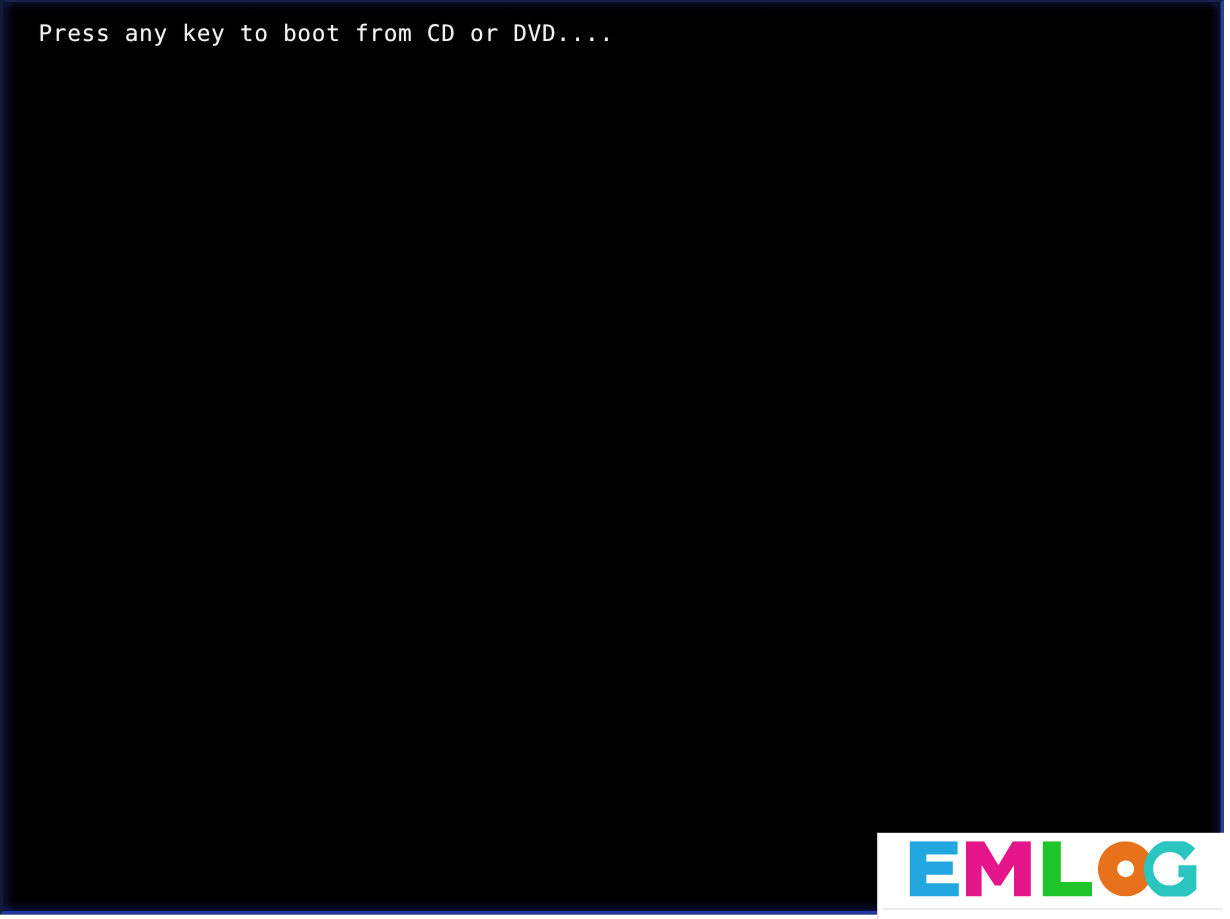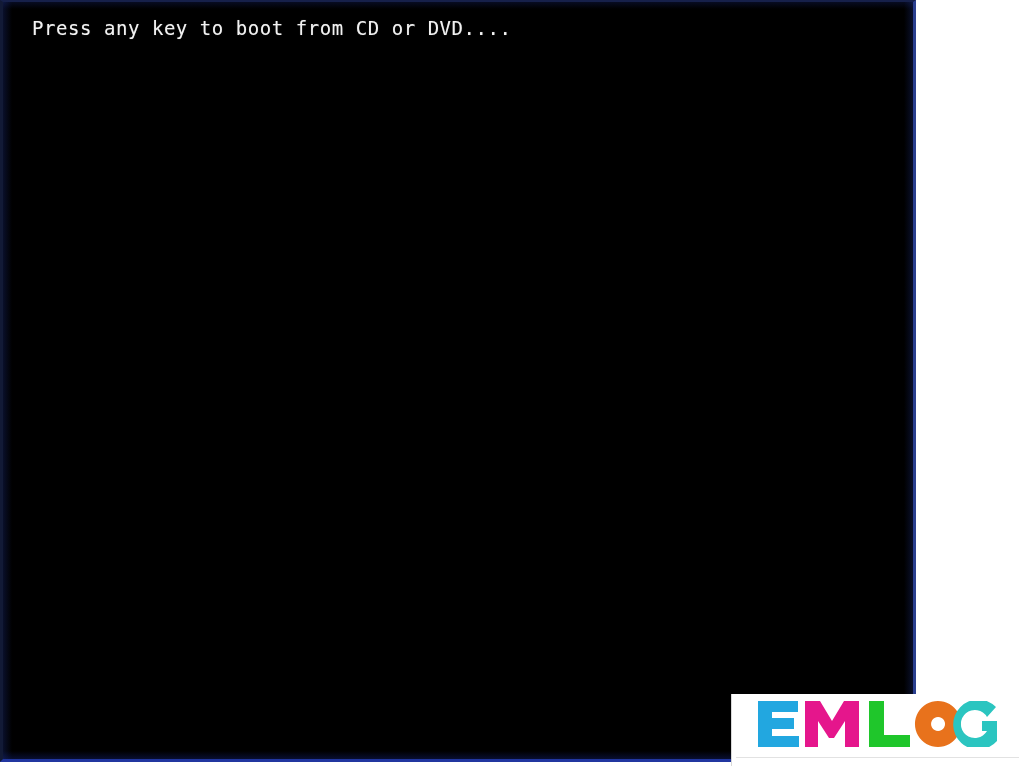--- a/index.html
+++ b/index.html
@@ -27,7 +27,7 @@
     position: absolute;
     left: 0;
     top: 0;
-    width: 916px;
+    width: 1020px;
     height: 762px;
     background: #000000;
     box-sizing: border-box;

